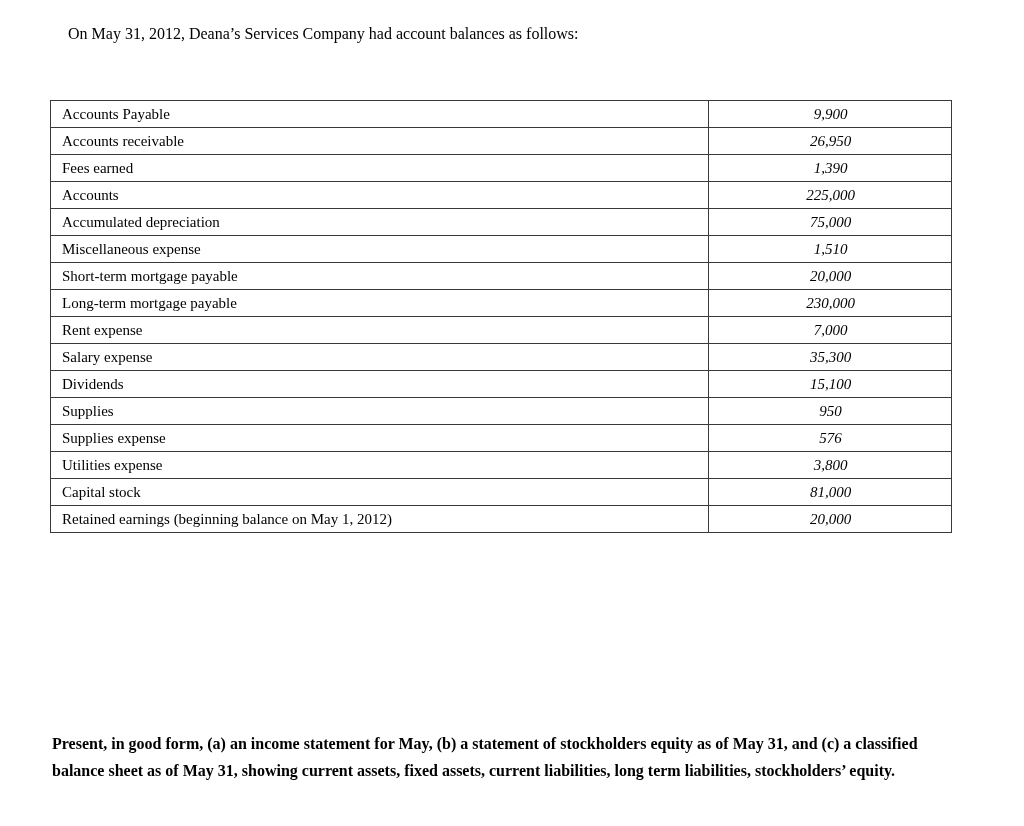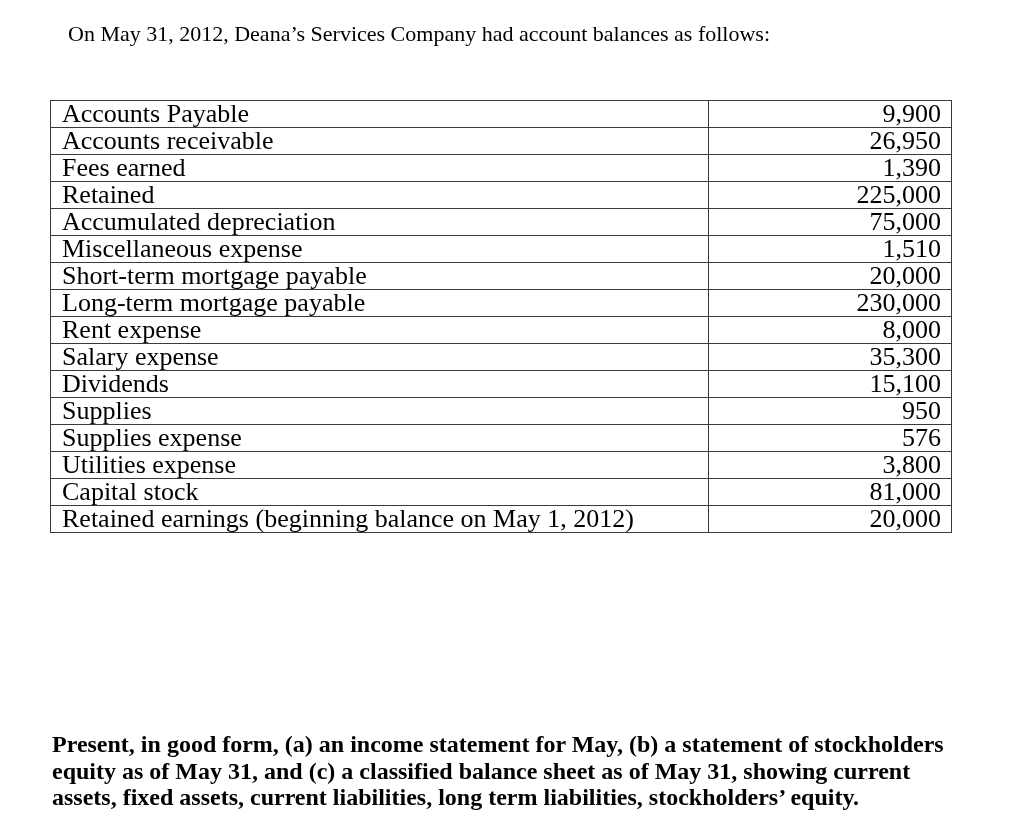--- a/index.html
+++ b/index.html
@@ -19,7 +19,7 @@
       position: absolute;
       left: 68px;
       top: 20px;
-      font-size: 22px;
+      font-size: 16px;
       line-height: 28px;
       white-space: nowrap;
     }

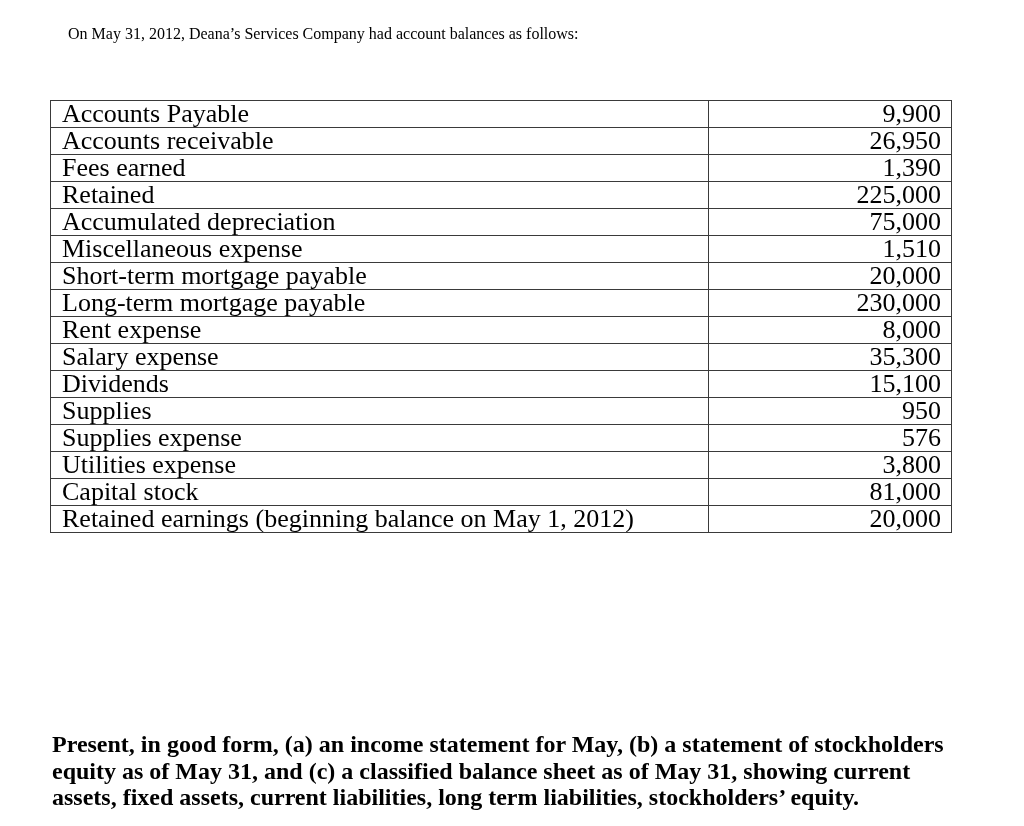--- a/index.html
+++ b/index.html
@@ -37,7 +37,7 @@
       border: 1.5px solid #3a3a3a;
       height: 26px;
       padding: 0 10px 0 11px;
-      font-size: 26px;
+      font-size: 15px;
       line-height: 26px;
       white-space: nowrap;
       overflow: hidden;

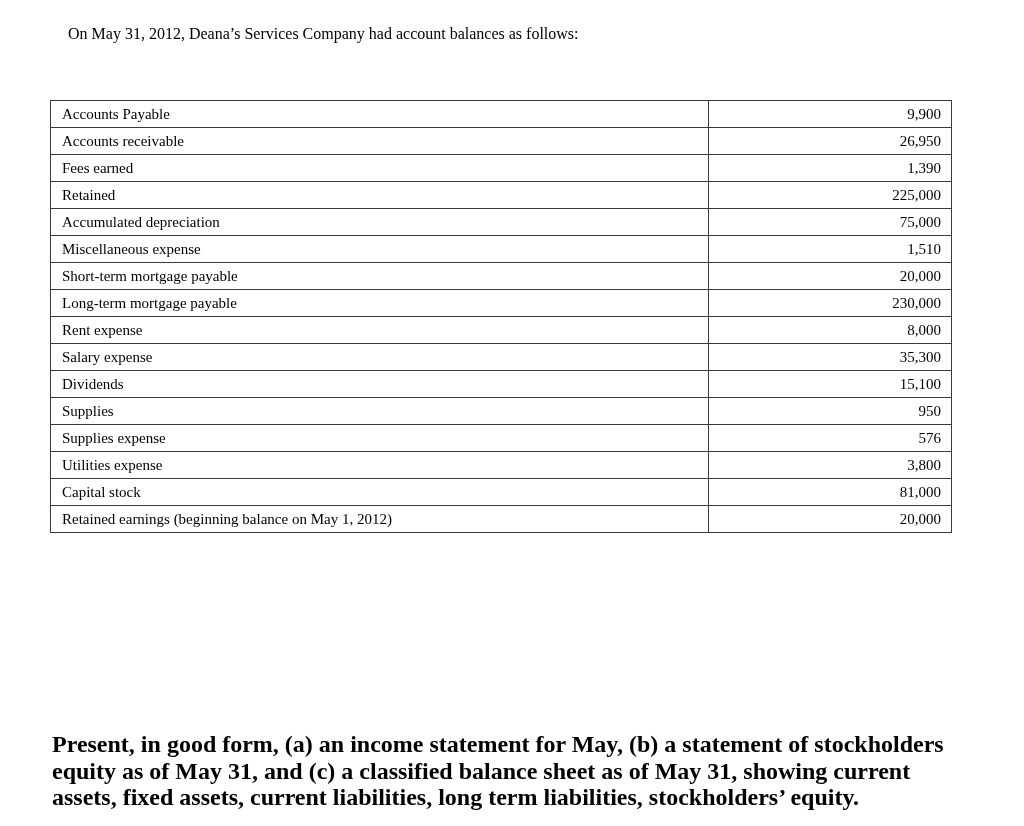--- a/index.html
+++ b/index.html
@@ -43,8 +43,9 @@
       overflow: hidden;
     }
     .balances td.val {
-      text-align: right;
+      text-align: center;
       padding-right: 10px;
+      font-style: italic;
     }
     .prompt {
       position: absolute;

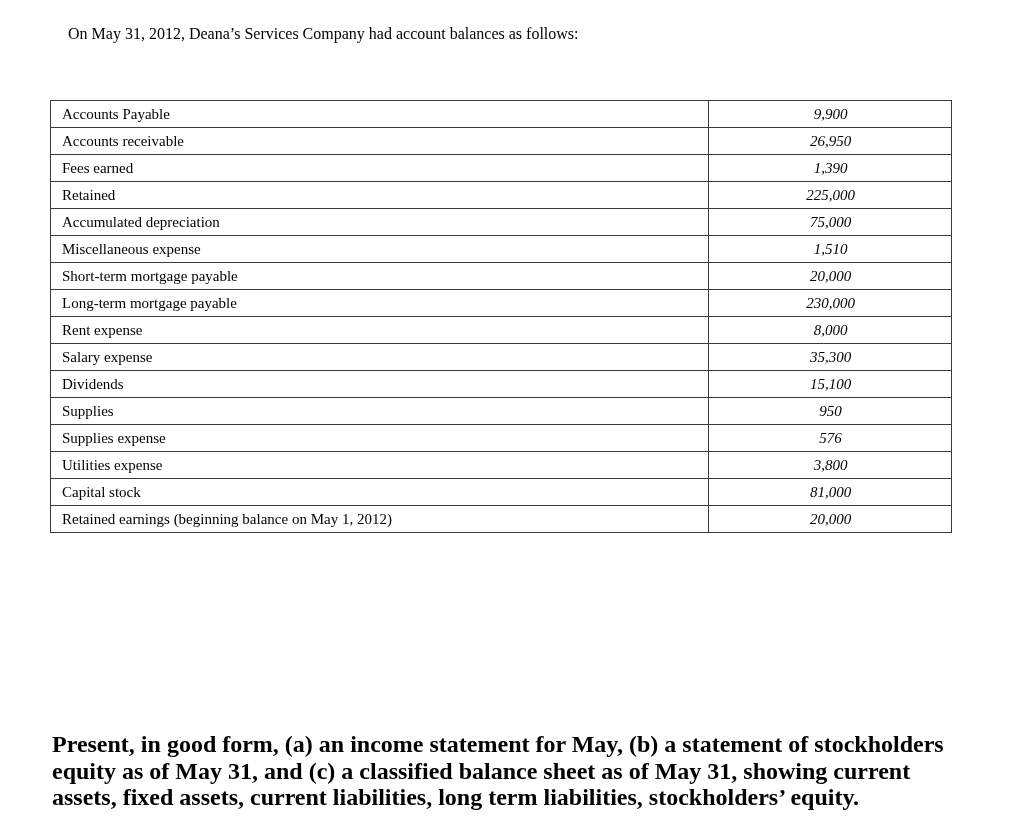--- a/index.html
+++ b/index.html
@@ -81,7 +81,7 @@
         <td class="val">1,390</td>
       </tr>
       <tr>
-        <td>Retained</td>
+        <td>Accounts</td>
         <td class="val">225,000</td>
       </tr>
       <tr>

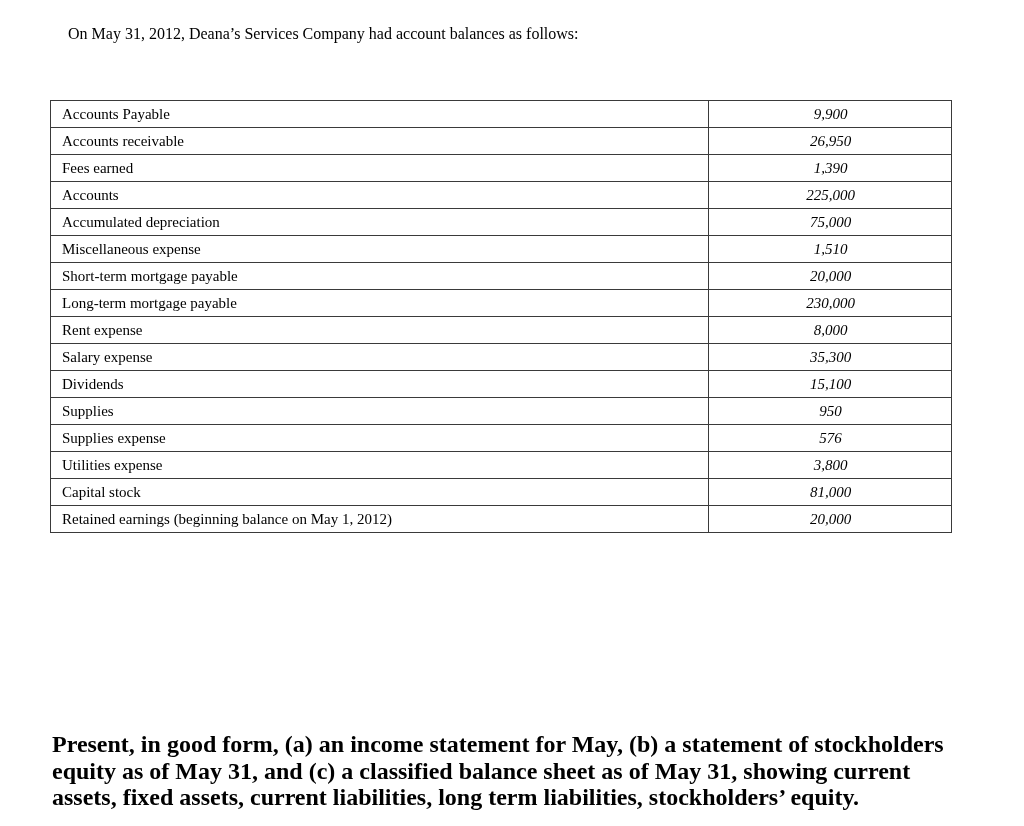--- a/index.html
+++ b/index.html
@@ -102,7 +102,7 @@
       </tr>
       <tr>
         <td>Rent expense</td>
-        <td class="val">8,000</td>
+        <td class="val">7,000</td>
       </tr>
       <tr>
         <td>Salary expense</td>

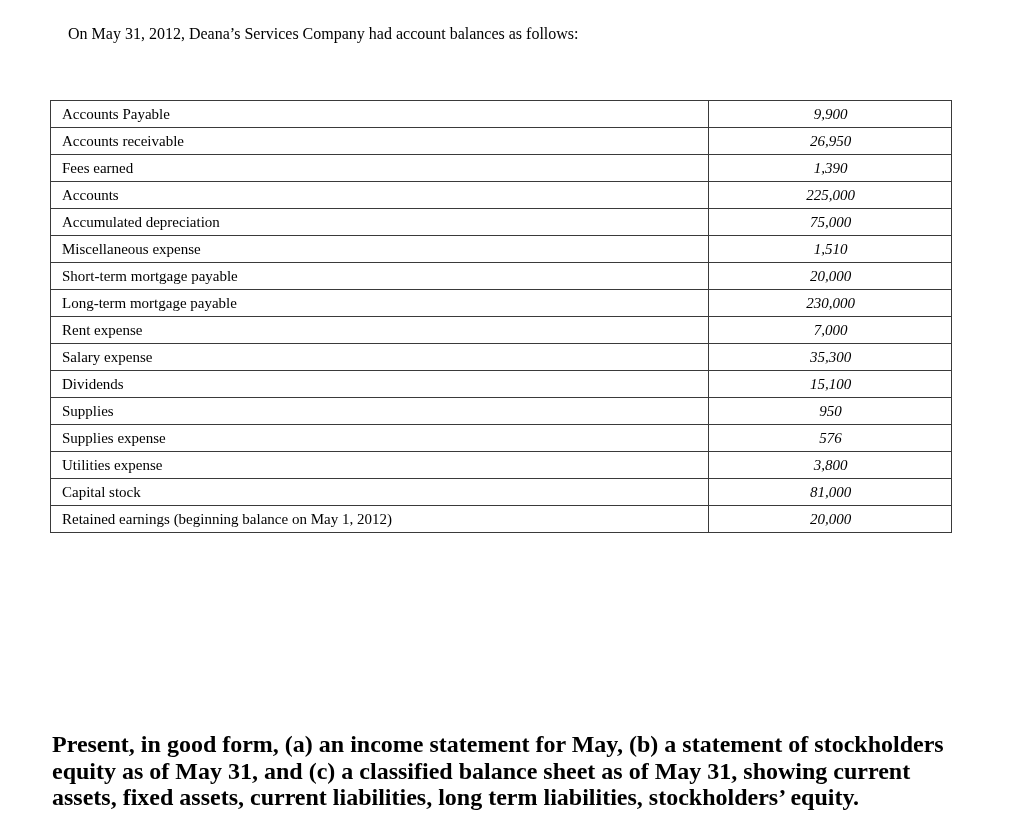--- a/index.html
+++ b/index.html
@@ -52,7 +52,7 @@
       left: 52px;
       top: 731px;
       width: 920px;
-      font-size: 24px;
+      font-size: 16px;
       line-height: 26.5px;
       font-weight: bold;
     }

